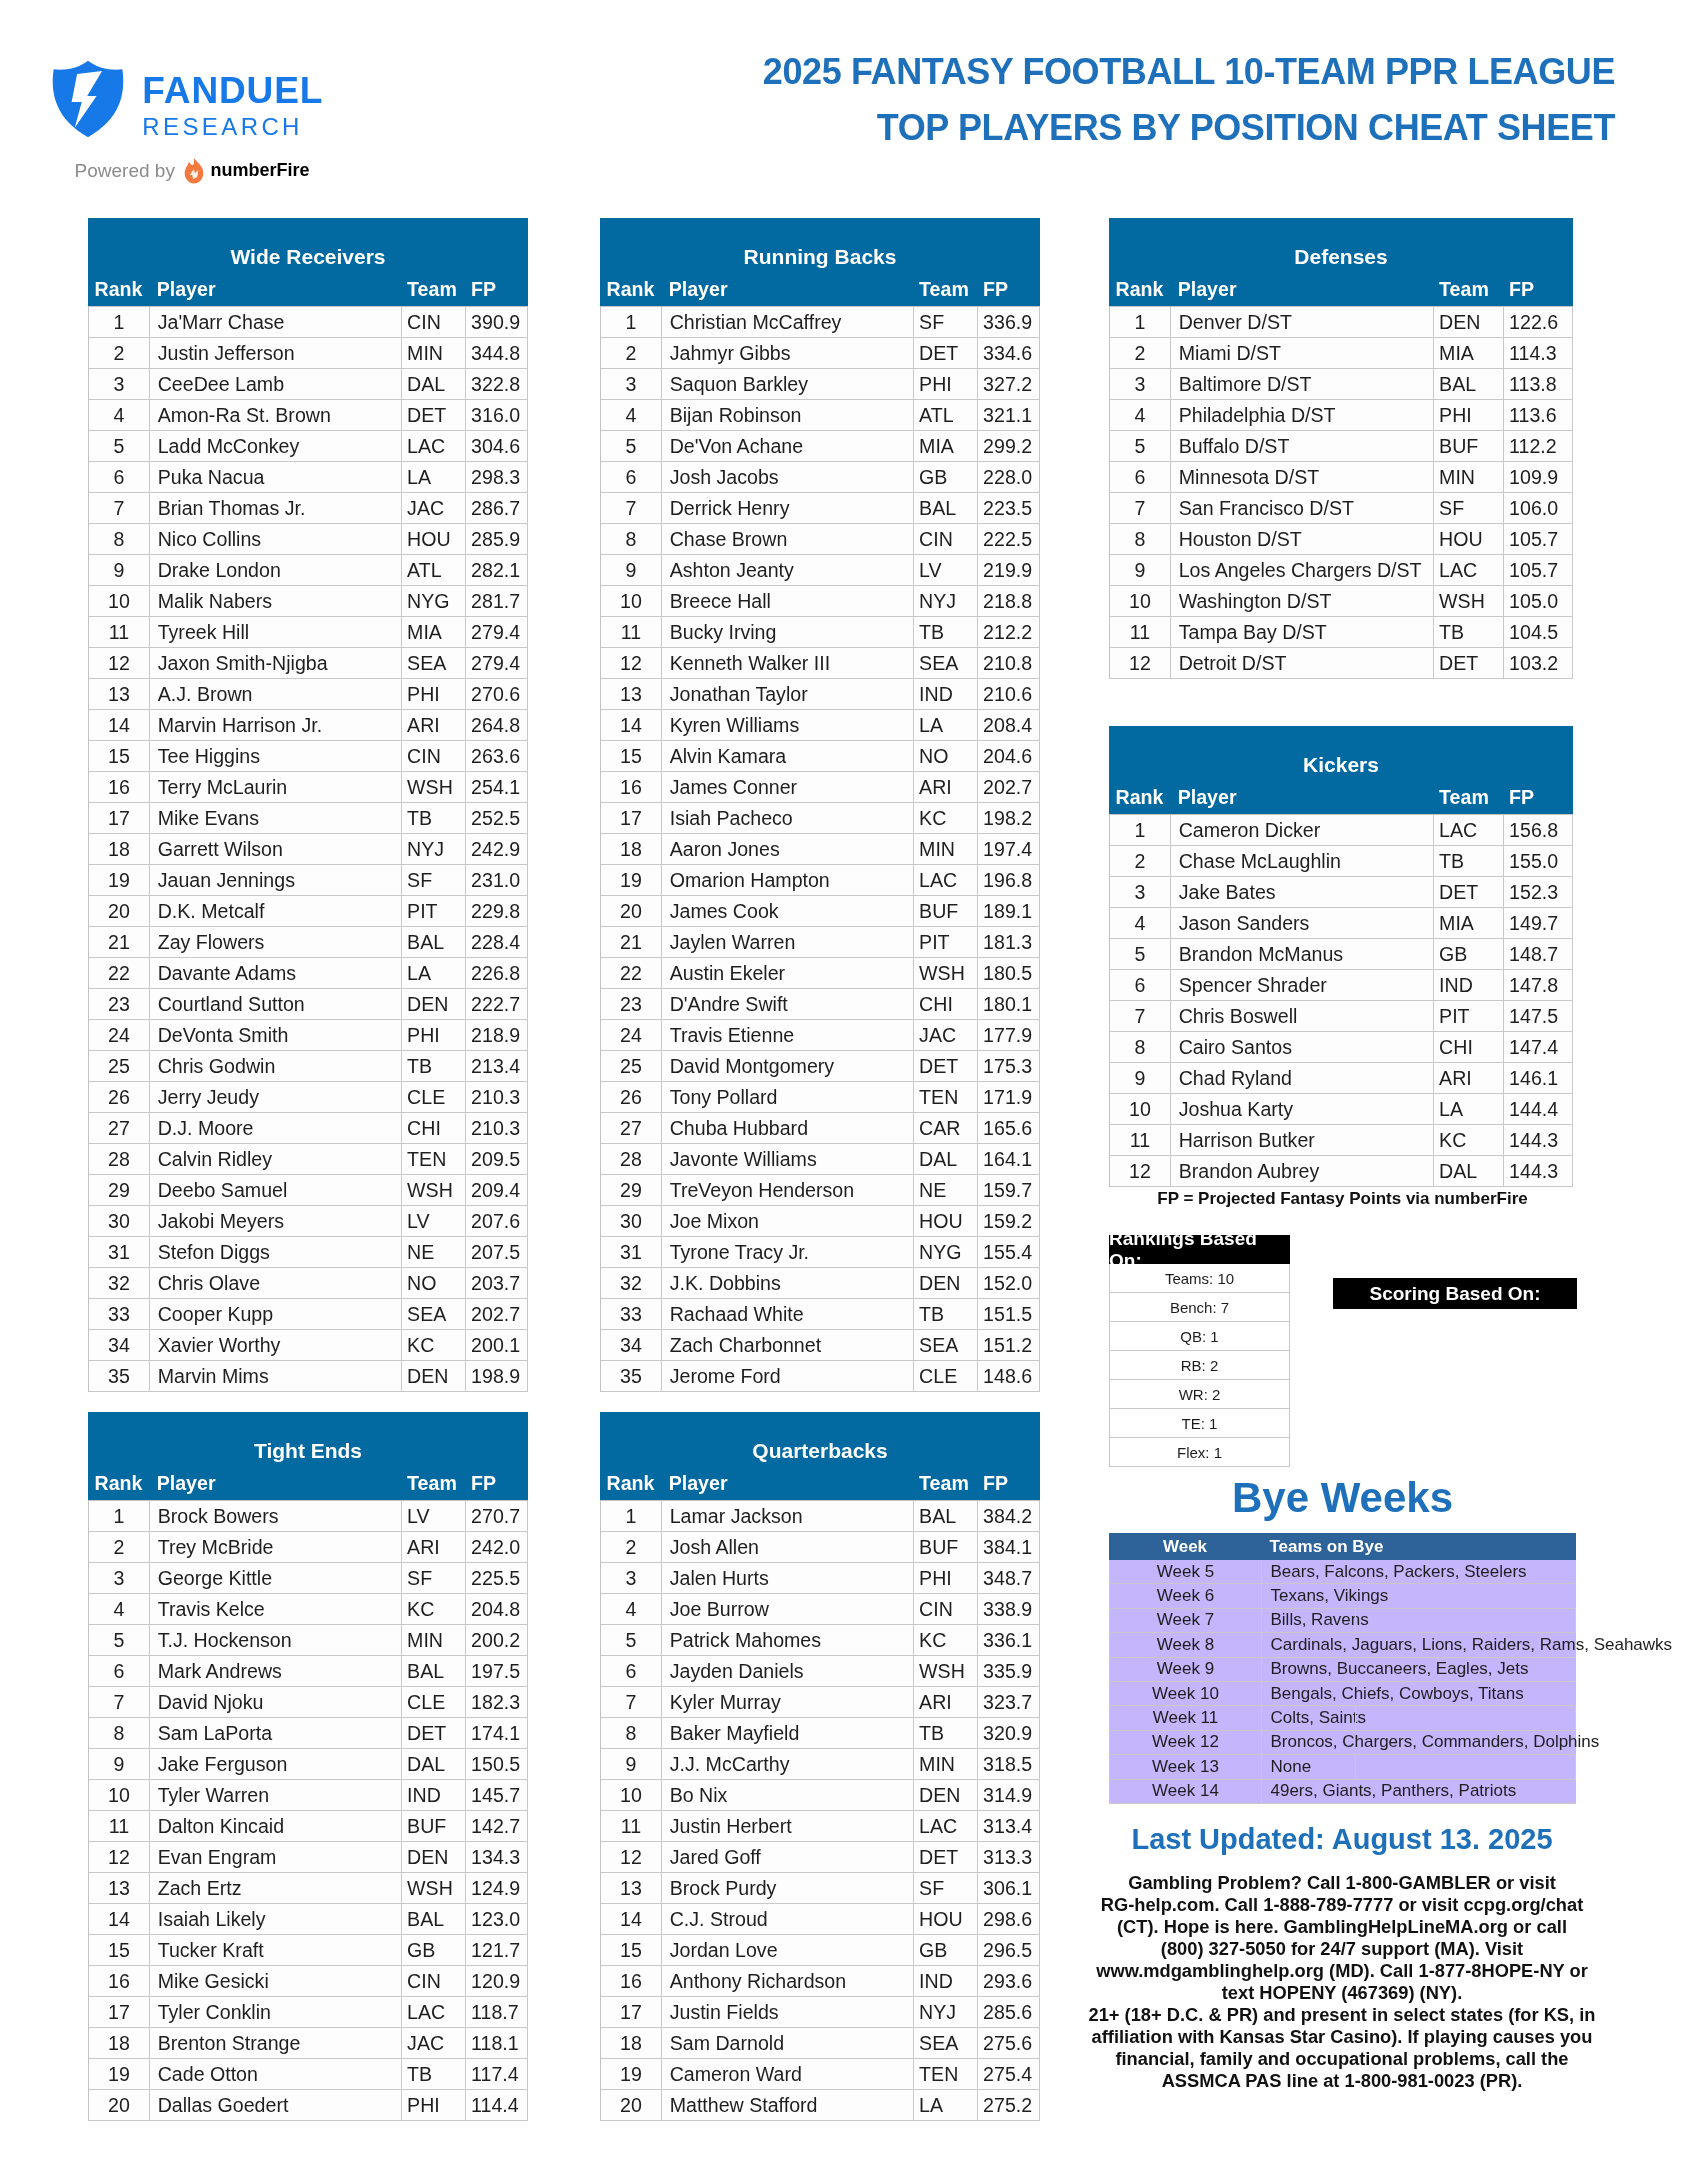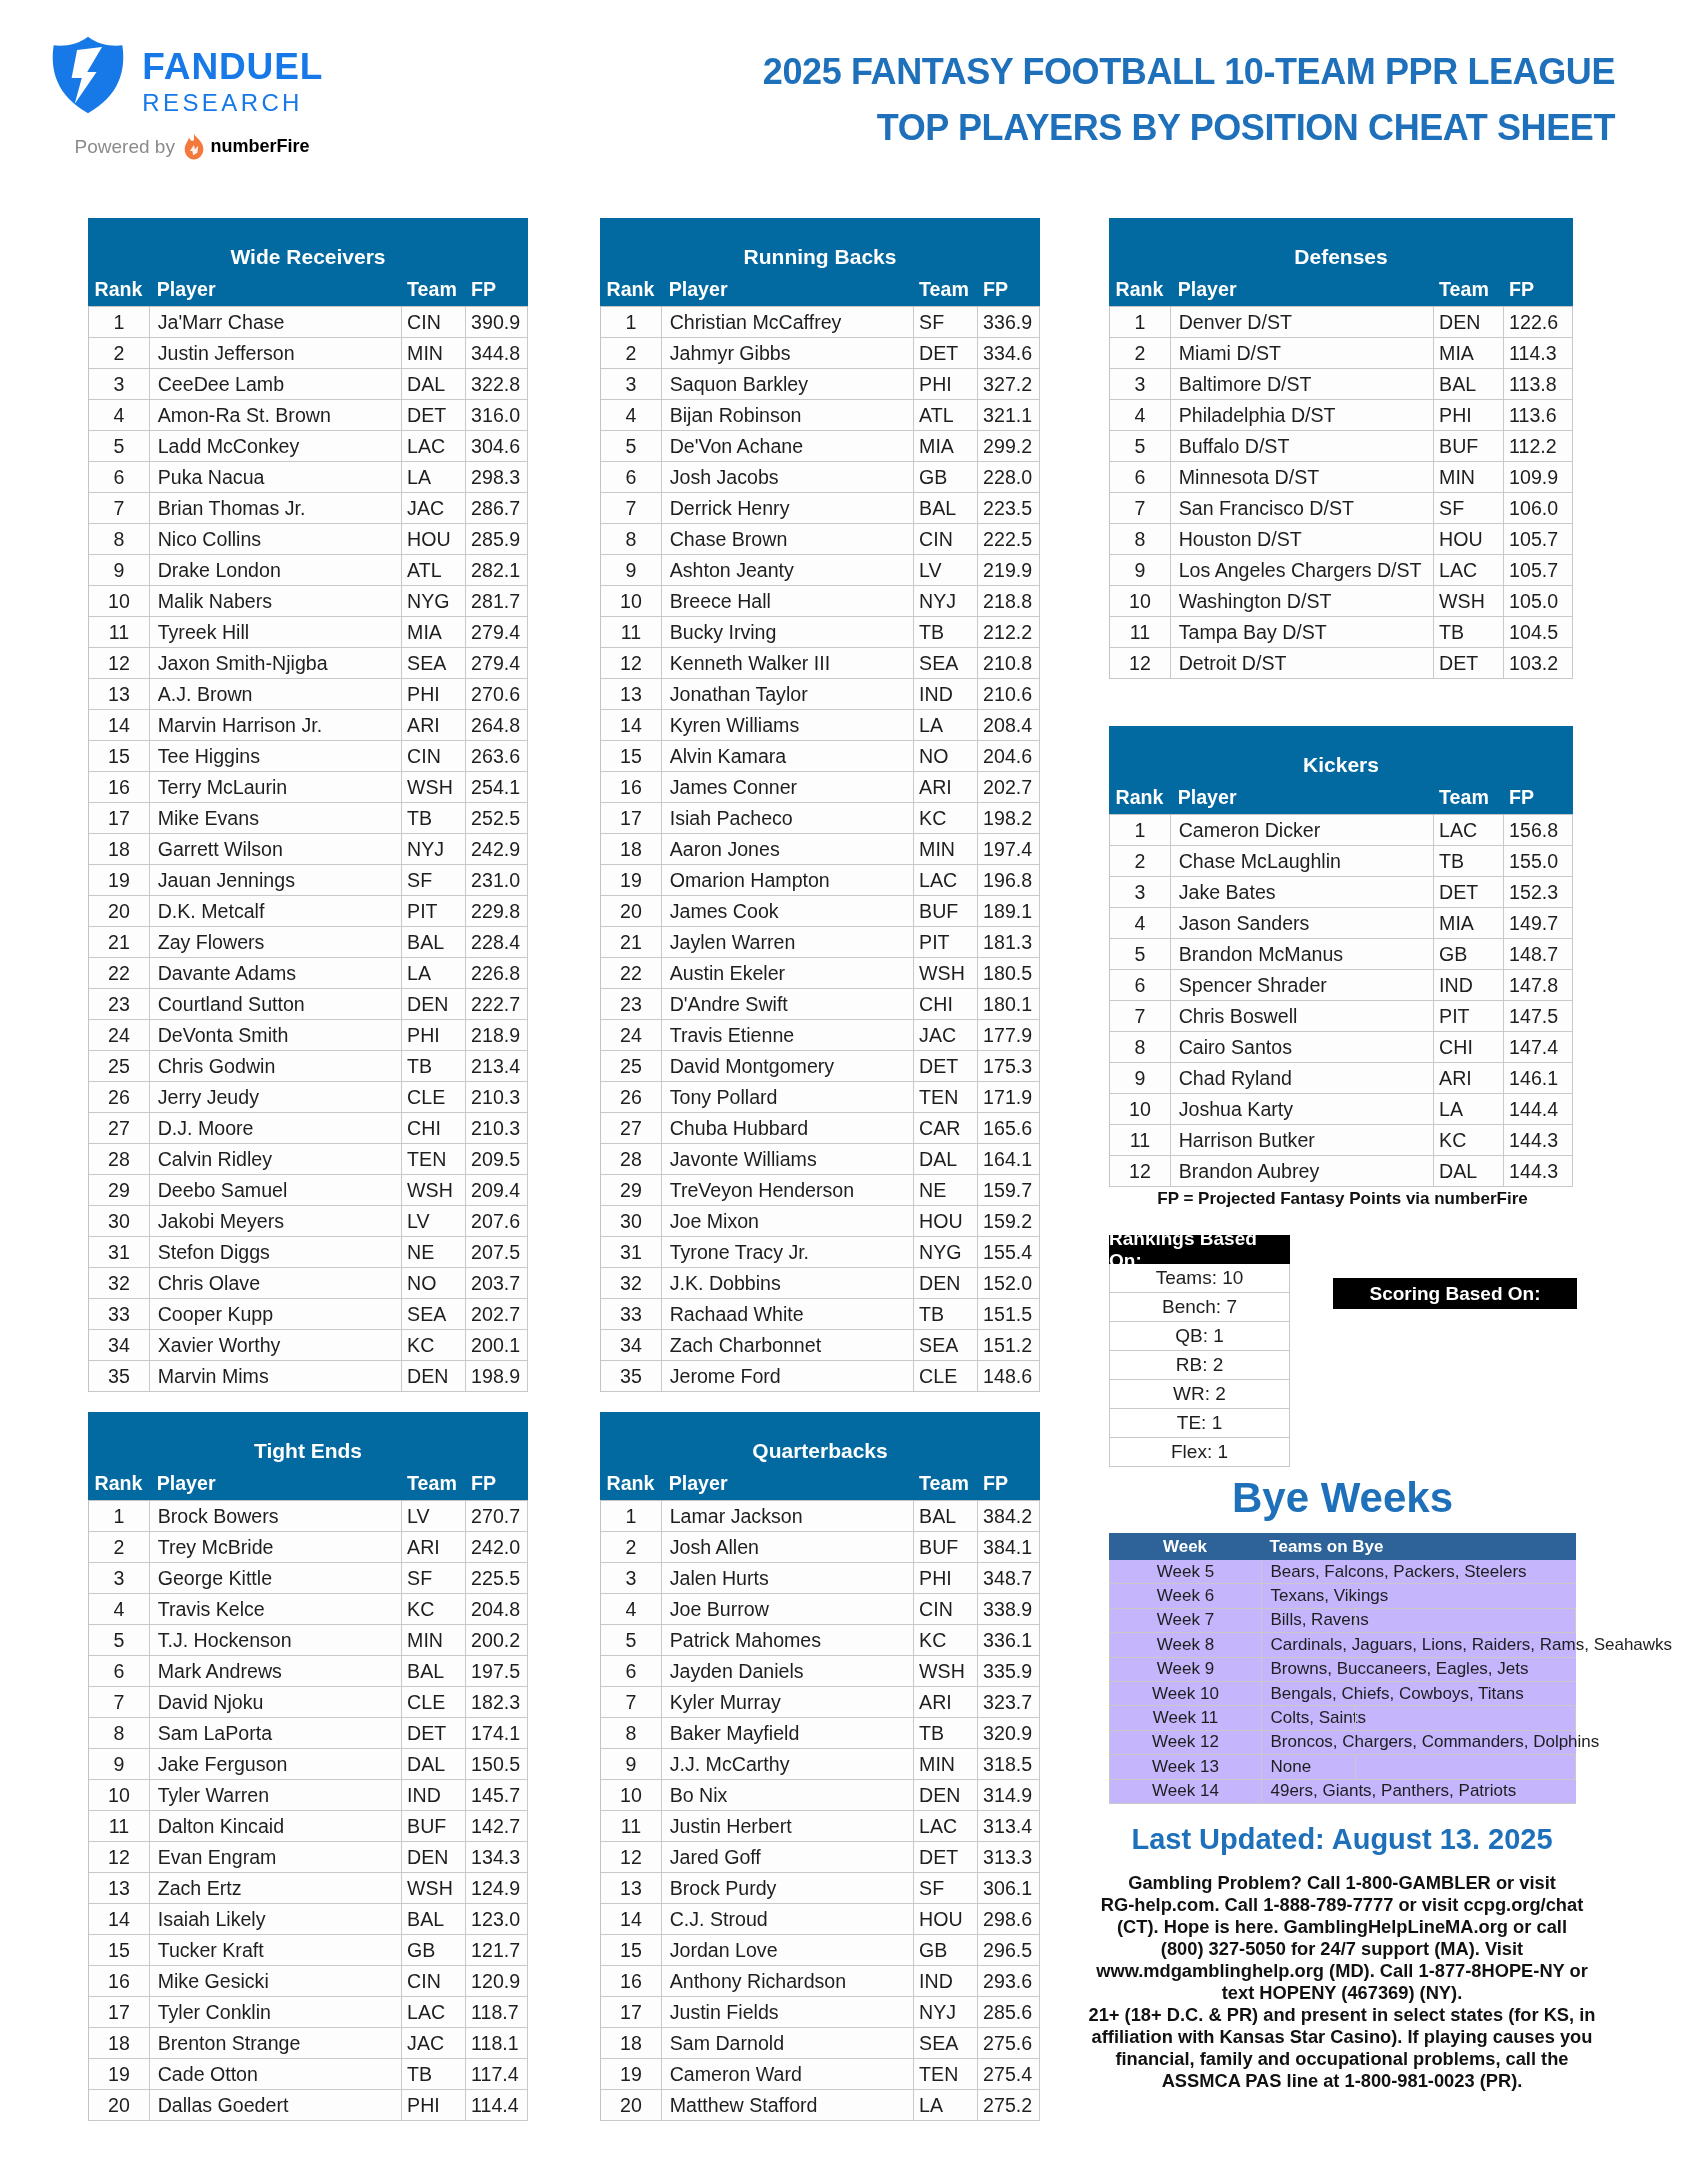--- a/index.html
+++ b/index.html
@@ -8,7 +8,7 @@
     background:#ffffff;font-family:"Liberation Sans",sans-serif;
   }
   
-  .logo{position:absolute;left:49px;top:36px;width:477px}
+  .logo{position:absolute;left:49px;top:60px;width:477px}
   .logo-row{display:flex;align-items:flex-start}
   .shield{width:78px;height:78px}
   .brand{margin-left:15.3px;line-height:1}

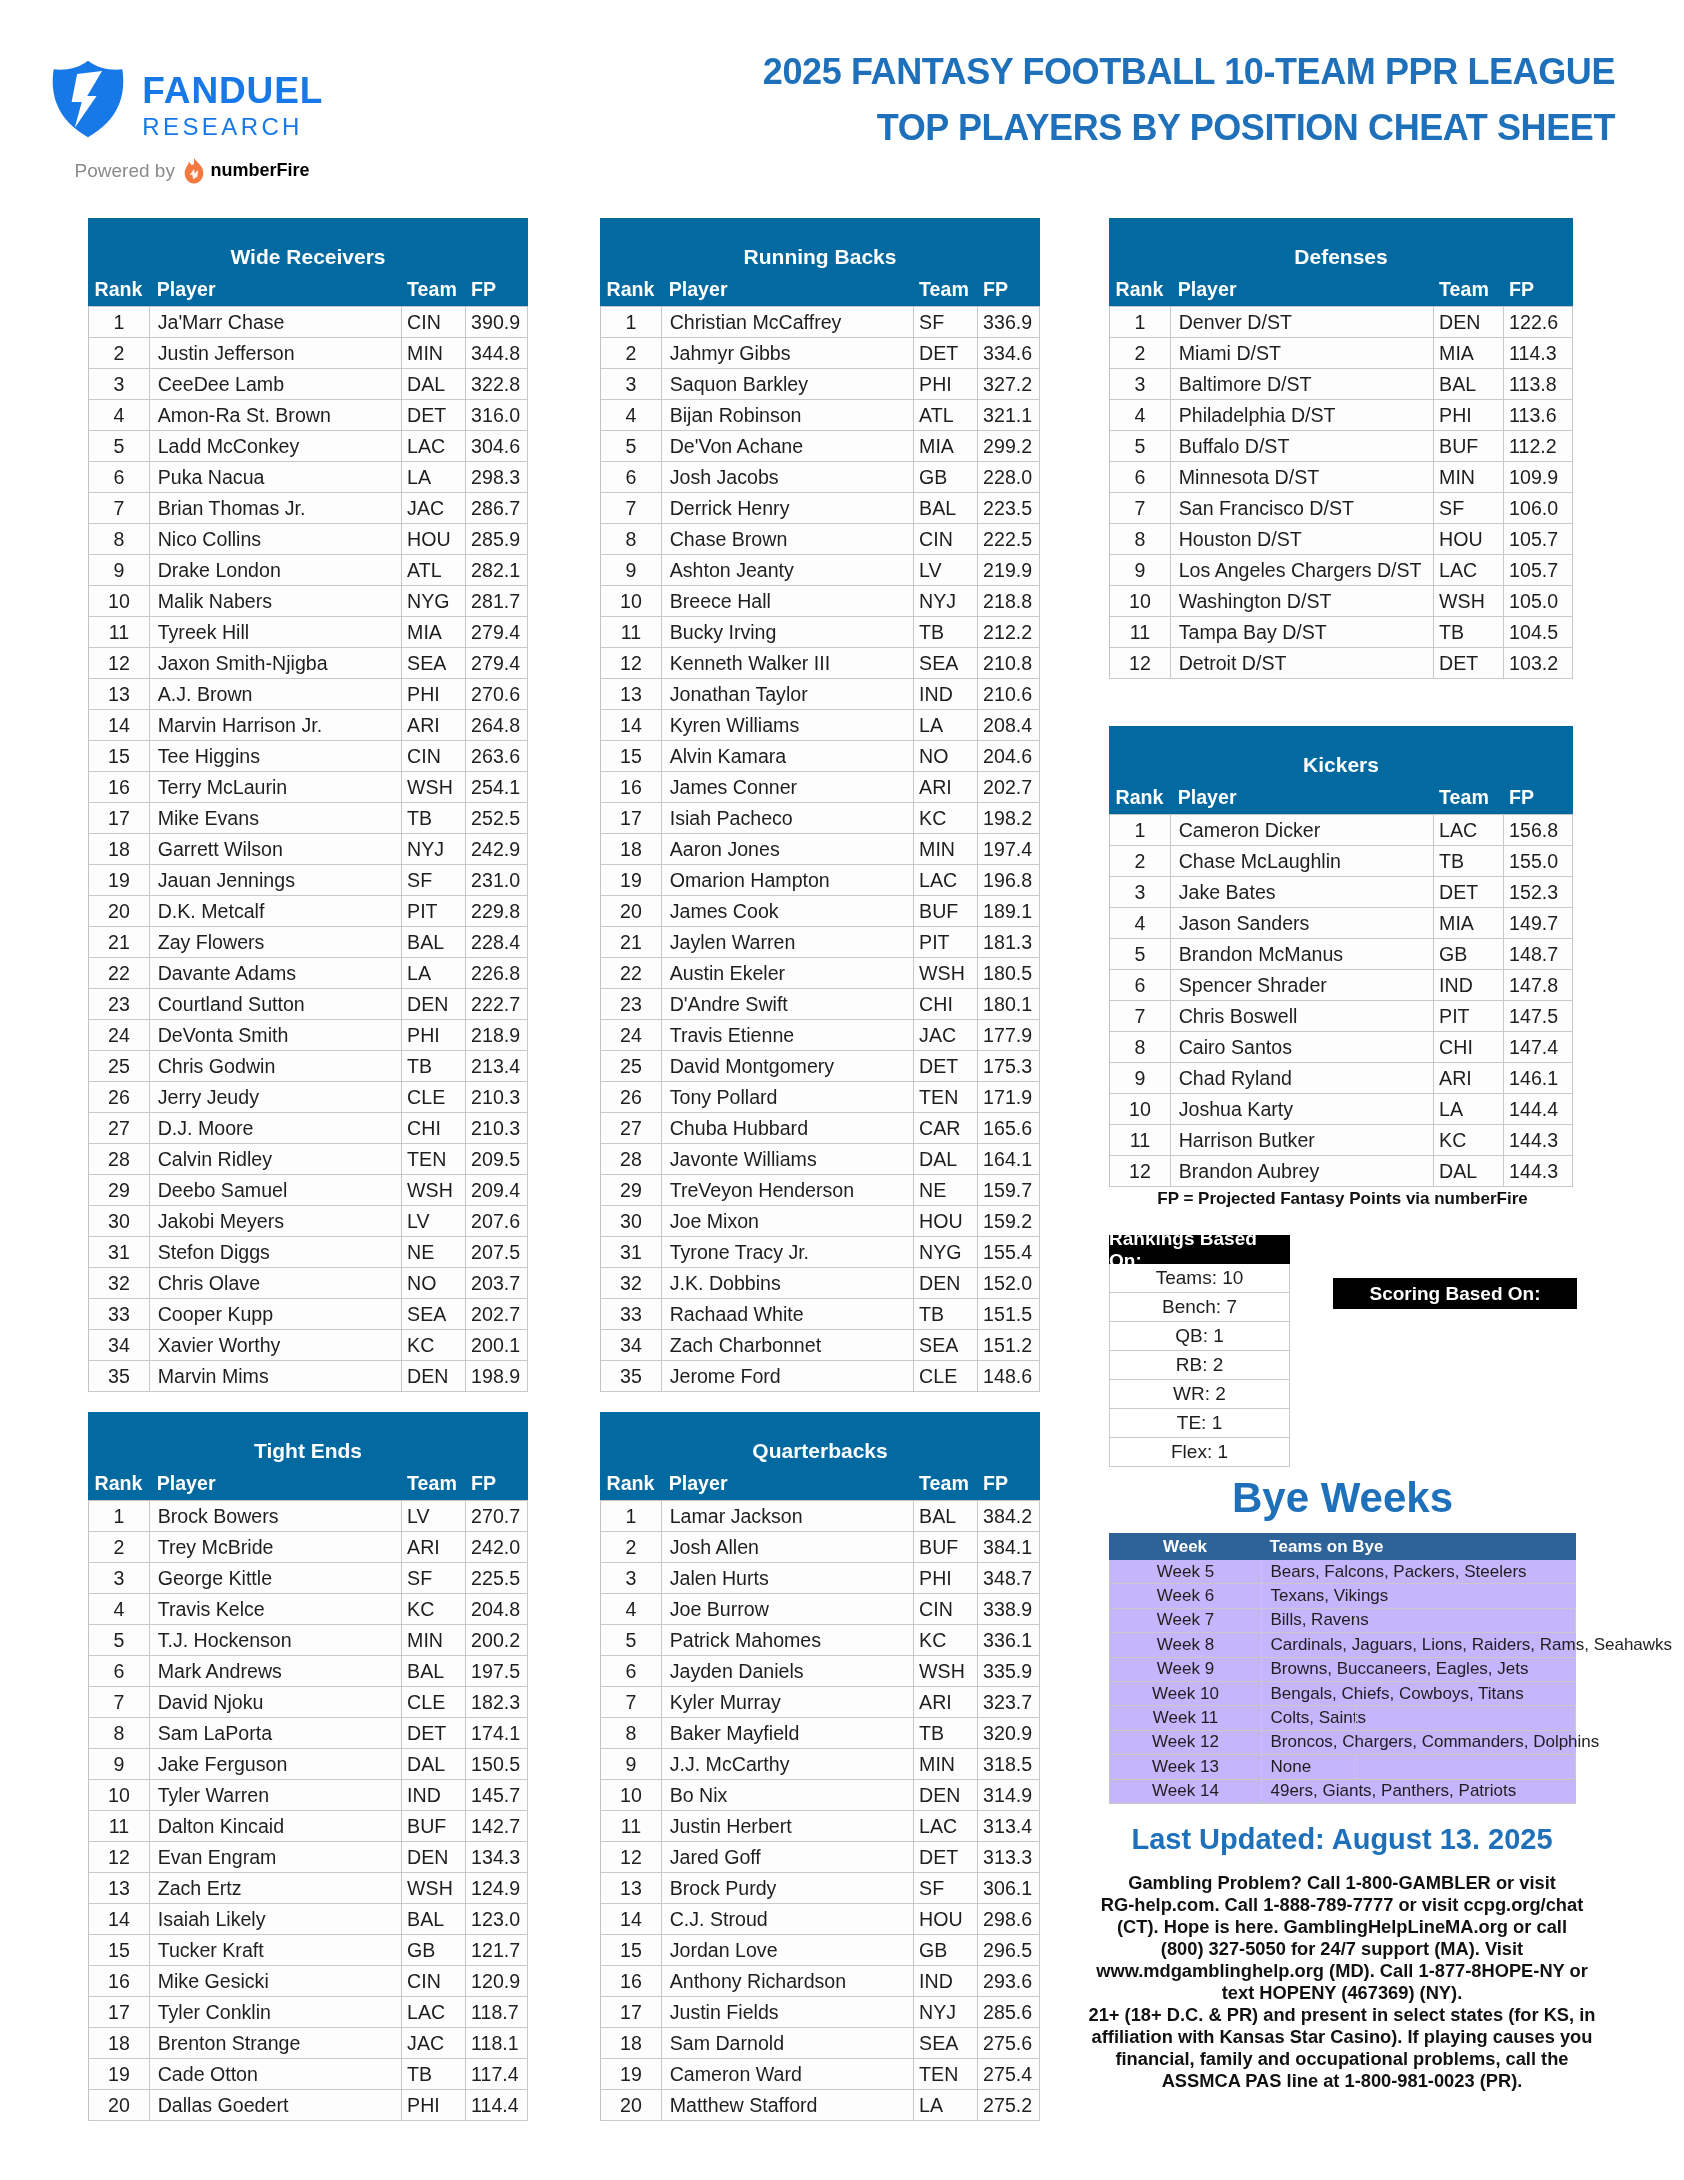--- a/index.html
+++ b/index.html
@@ -54,7 +54,7 @@
         border-bottom:0.9px solid #c9c9c9;color:#1e1e1e;background:#fff}
   .box-rank{left:1109px;top:1235px;width:181px}
   .box-rank .shead{height:29px;font-size:19px}
-  .box-rank .srow{height:28px;font-size:19px}
+  .box-rank .srow{height:28px;font-size:15px}
   .box-score{left:1333px;top:1278px;width:244px}
   .box-score .shead{height:31px;font-size:19px}
   .box-score .srow{height:25.6px;font-size:17.5px}

